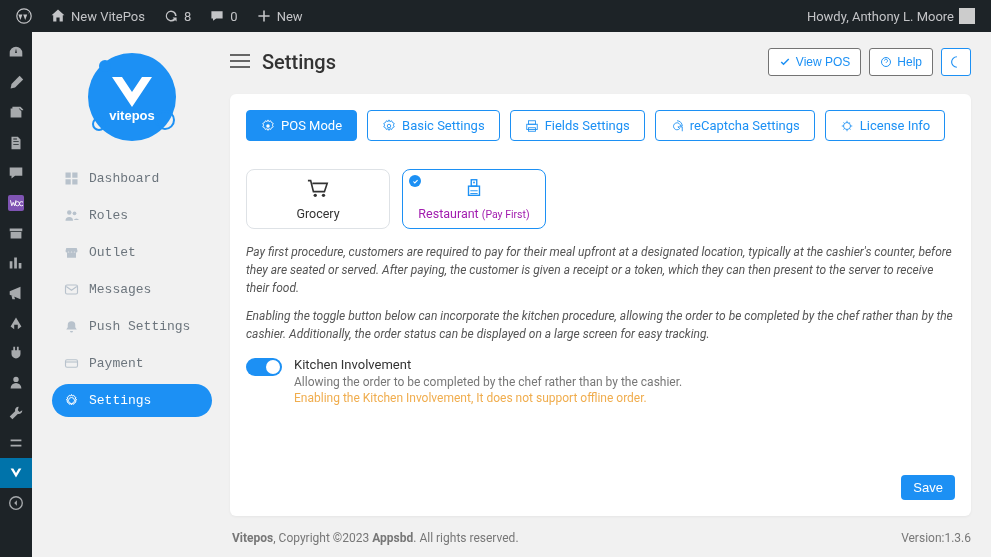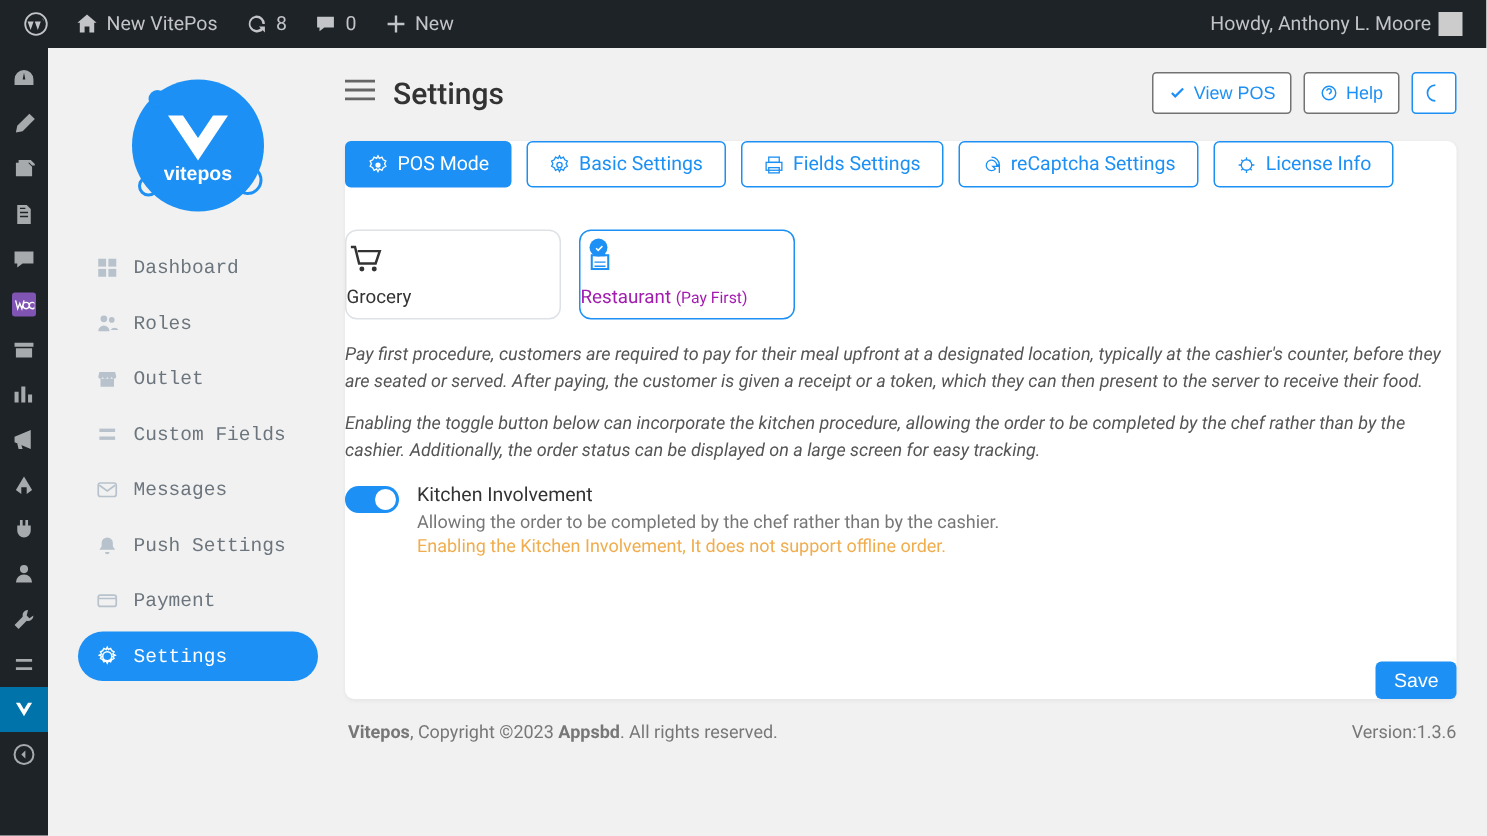--- a/index.html
+++ b/index.html
@@ -47,7 +47,7 @@
     .btn-icon { border: 1px solid #1c90f4; background: #fff; border-radius: 3px; width: 30px; height: 28px; display: flex; align-items: center; justify-content: center; cursor: pointer; }
     .btn-icon svg { width: 14px; height: 14px; fill: #1c90f4; stroke: #1c90f4; }
     
-    .card { background: #fff; border-radius: 6px; box-shadow: 0 1px 3px rgba(0,0,0,0.05); }
+    .card { background: #fff; border-radius: 6px; padding: 16px; box-shadow: 0 1px 3px rgba(0,0,0,0.05); }
     
     .tab-row { display: flex; gap: 10px; margin-bottom: 28px; }
     .tab-btn { border: 1px solid #1c90f4; background: #fff; color: #1c90f4; border-radius: 4px; padding: 7px 14px; font-size: 13px; display: flex; align-items: center; gap: 6px; cursor: pointer; }

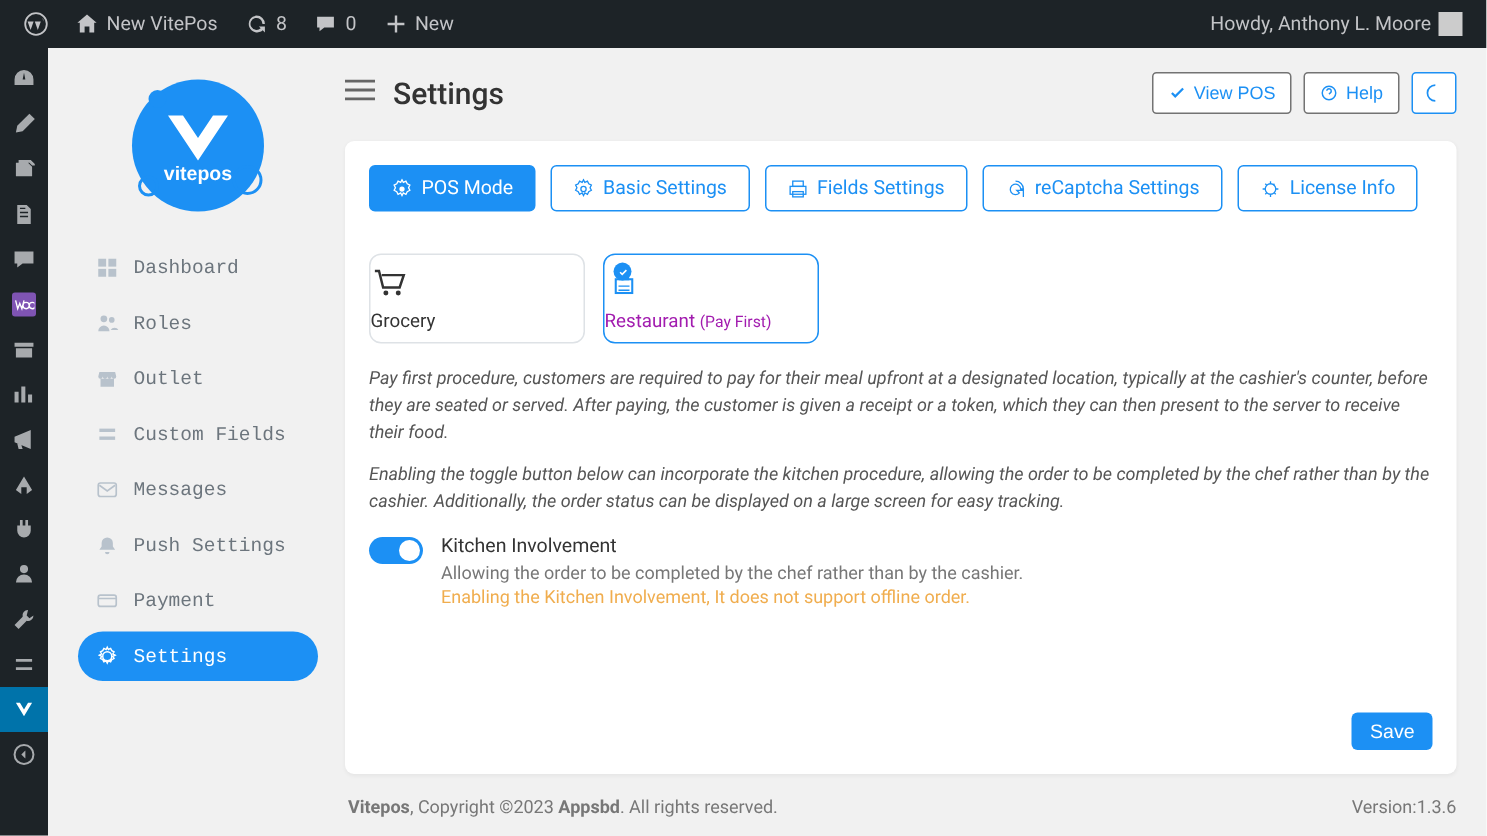--- a/index.html
+++ b/index.html
@@ -55,7 +55,7 @@
     .tab-btn svg { width: 14px; height: 14px; fill: currentColor; }
     
     .mode-cards { display: flex; gap: 12px; margin-bottom: 14px; }
-    .mode-card { width: 144px; height: 60px; border: 1px solid #dee2e6; border-radius: 8px; display: flex; flex-direction: column; justify-content: center; gap: 4px; cursor: pointer; position: relative; }
+    .mode-card { width: 144px; height: 60px; border: 1px solid #dee2e6; border-radius: 8px; display: flex; flex-direction: column; align-items: center; justify-content: center; gap: 4px; cursor: pointer; position: relative; }
     .mode-card.selected { border-color: #1c90f4; }
     .mode-card-check { position: absolute; top: 5px; left: 6px; width: 12px; height: 12px; background: #1c90f4; border-radius: 50%; display: flex; align-items: center; justify-content: center; }
     .mode-card-check svg { width: 7px; height: 7px; fill: #fff; }

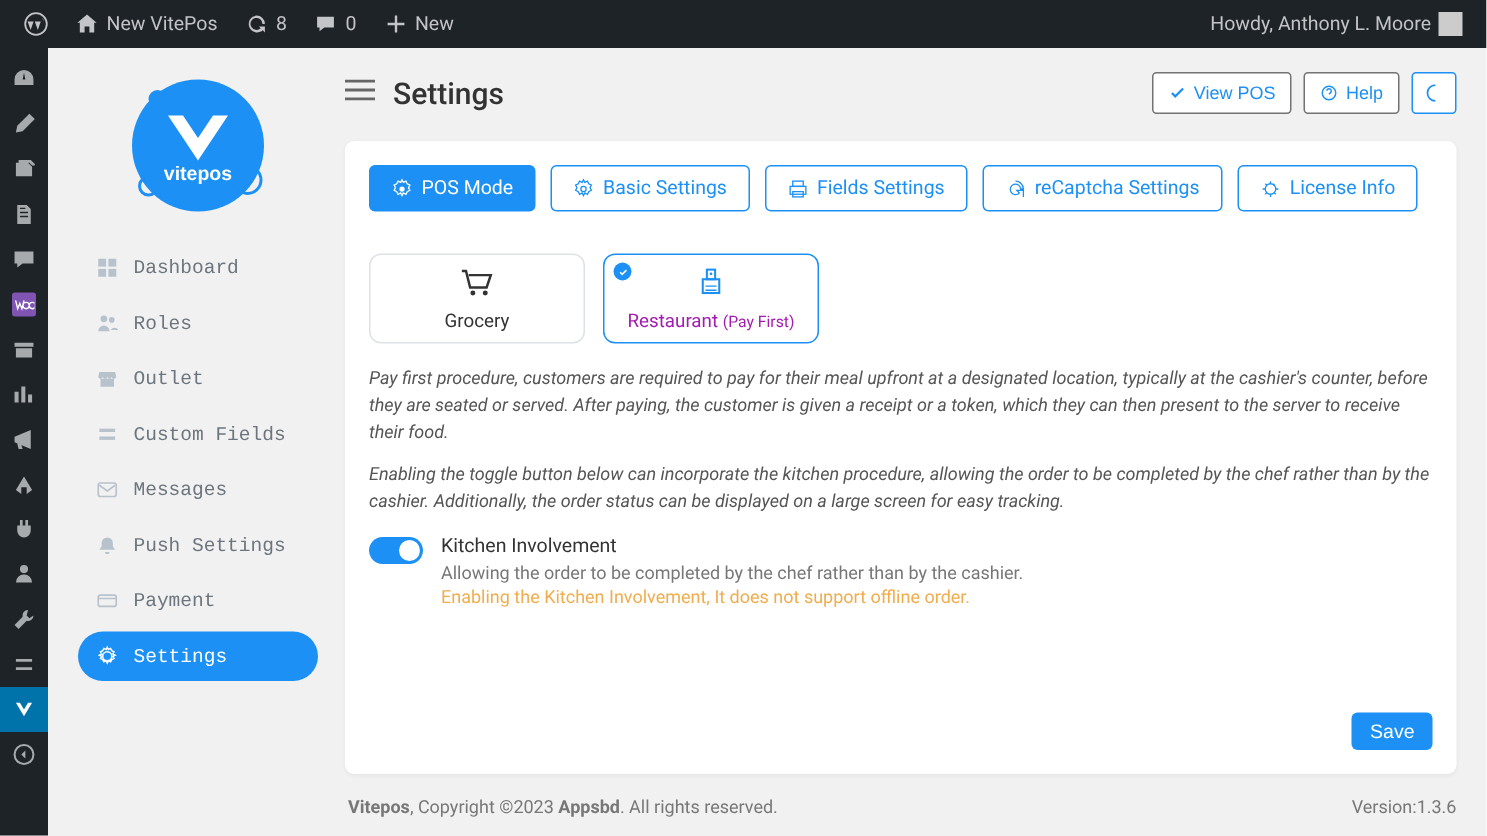--- a/index.html
+++ b/index.html
@@ -241,13 +241,6 @@
               <path d="M3 4h14l1 4a2 2 0 01-4 0 2 2 0 01-4 0 2 2 0 01-4 0 2 2 0 01-4 0zm1 6v7h12v-7"></path>
             </svg>
             <span>Outlet</span>
-          </div>
-        <div class="vp-nav-item">
-            <svg viewBox="0 0 20 20">
-              <rect x="3" y="5" width="14" height="3"></rect>
-              <rect x="3" y="12" width="14" height="3"></rect>
-            </svg>
-            <span>Custom Fields</span>
           </div>
         <div class="vp-nav-item">
             <svg viewBox="0 0 20 20">

